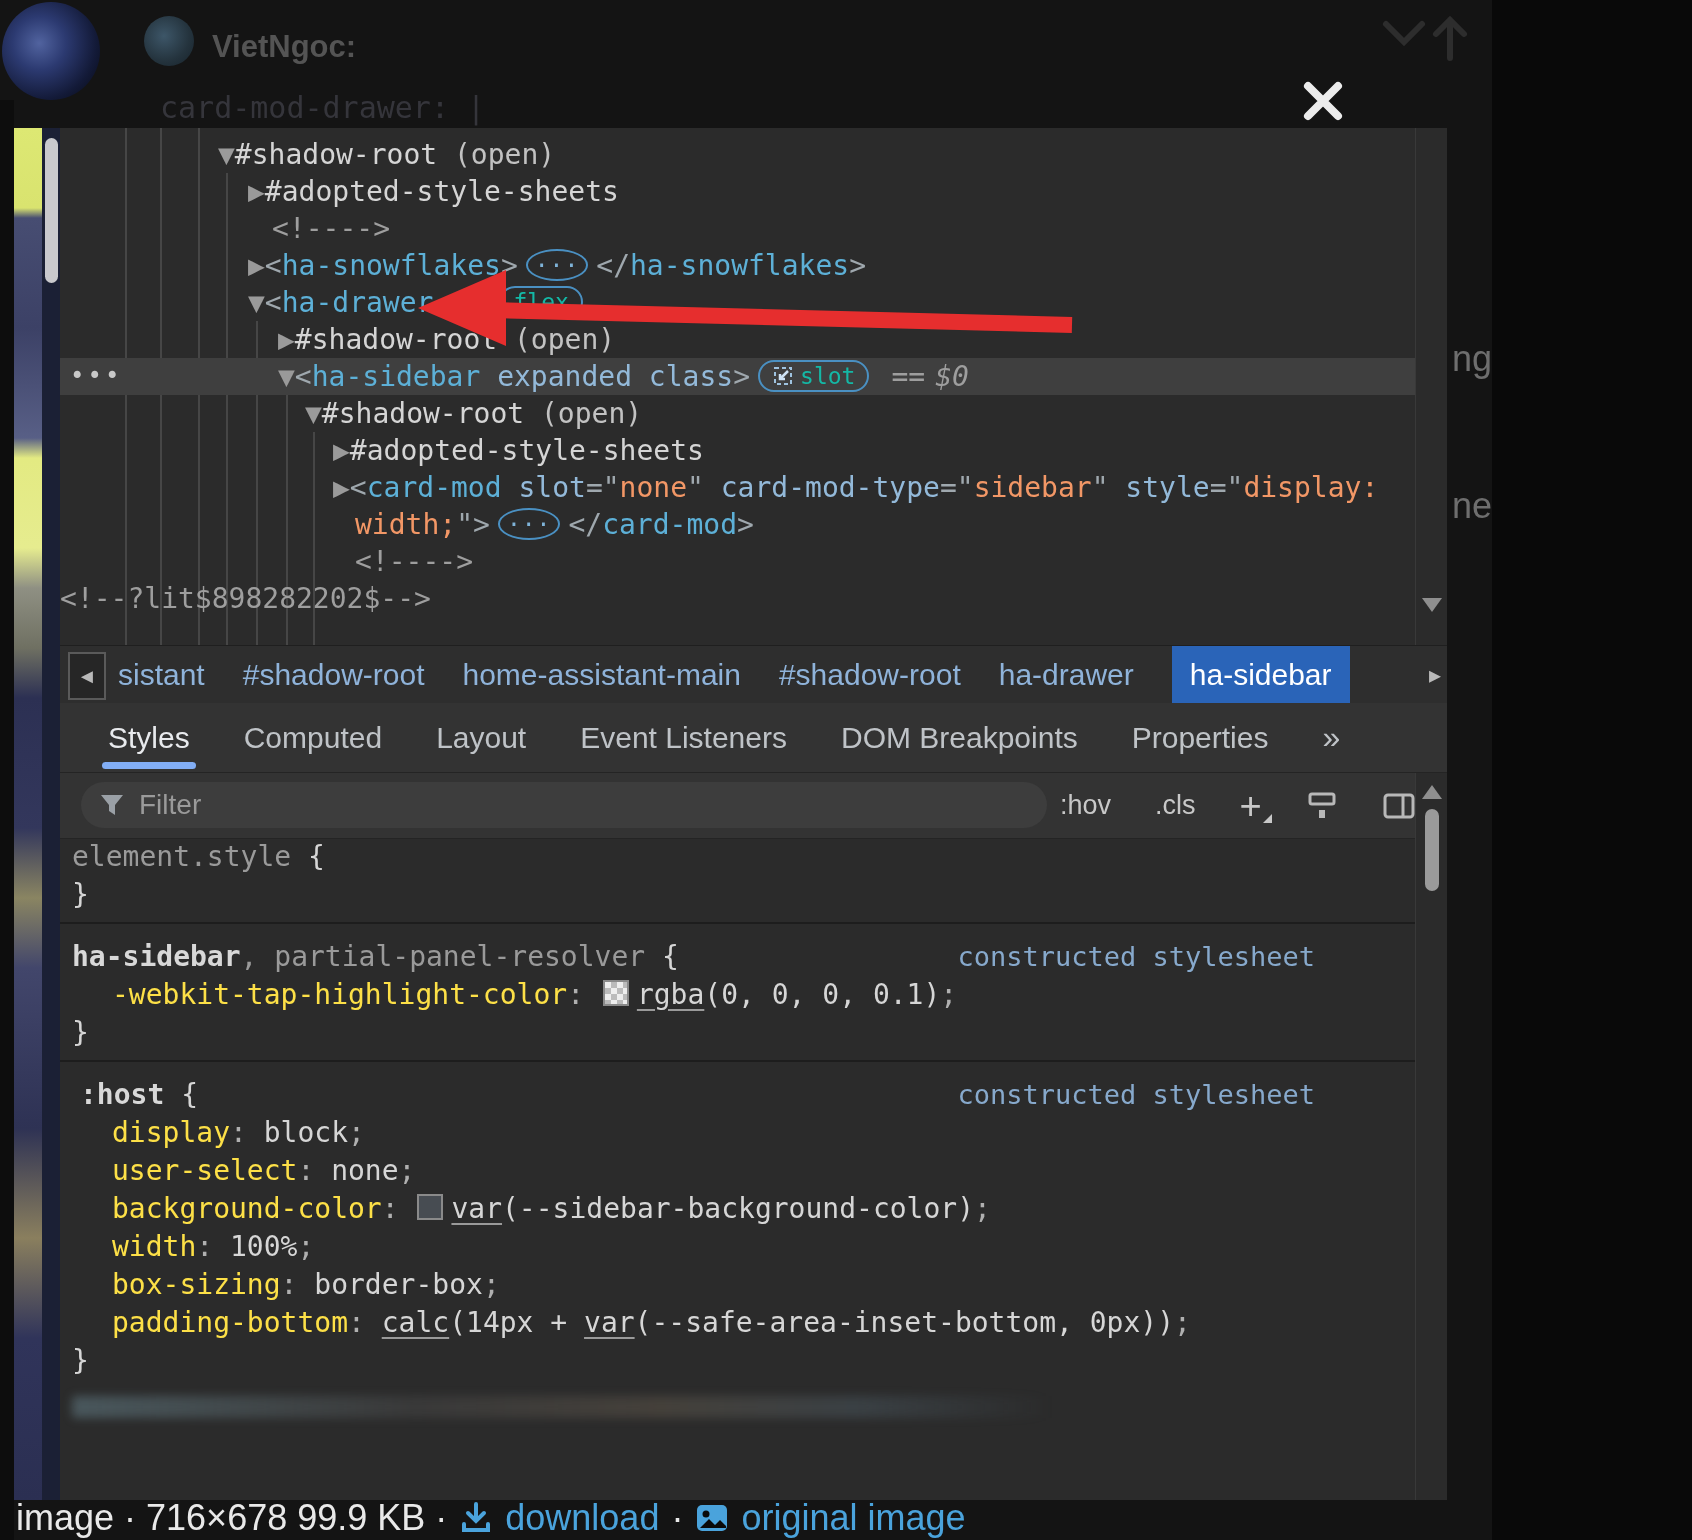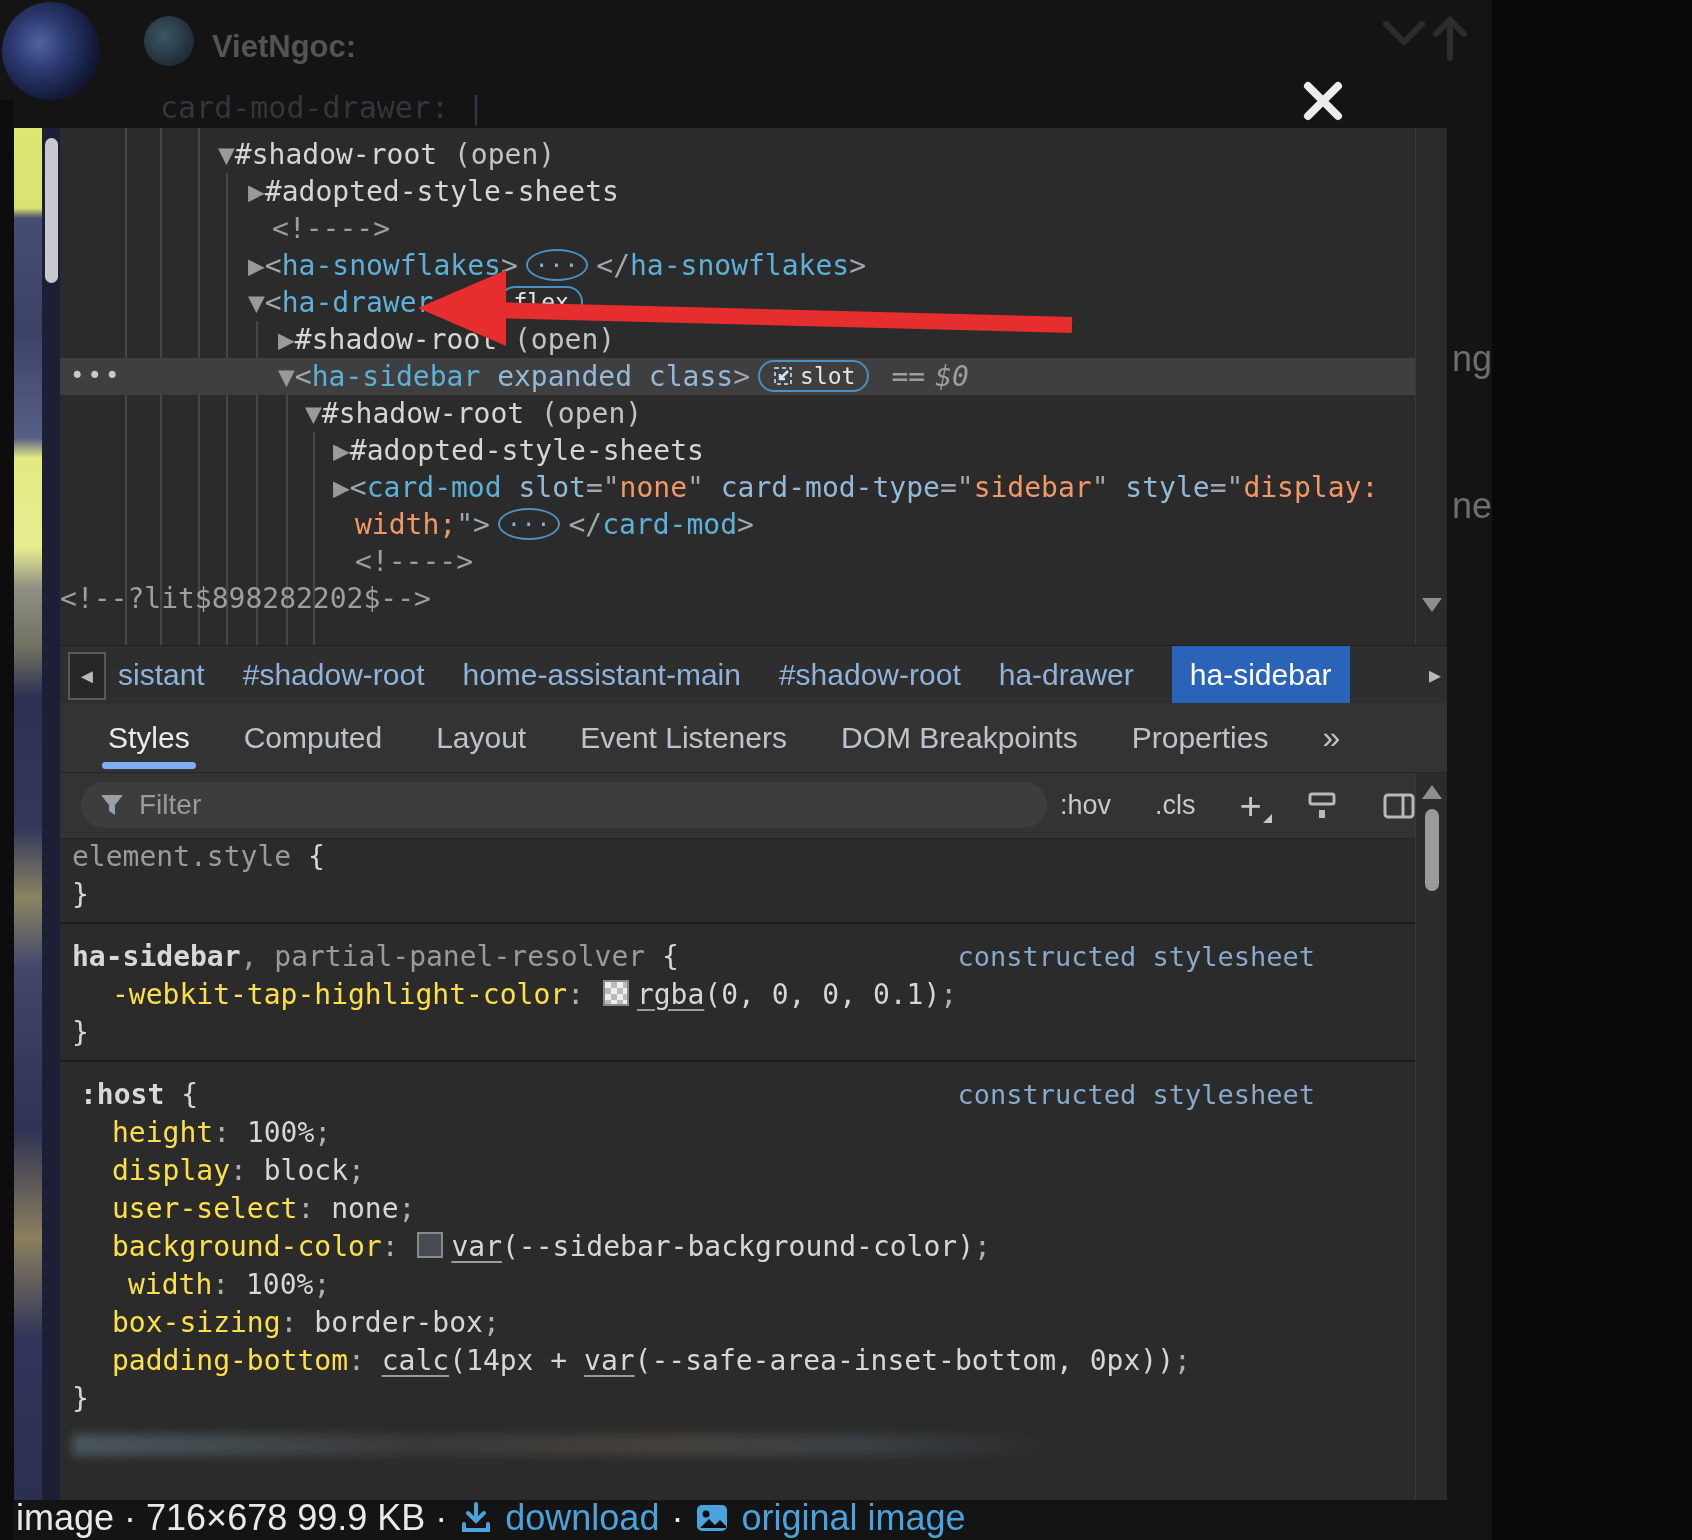--- a/index.html
+++ b/index.html
@@ -45,7 +45,7 @@
   .t-eq{color:#9e9e9e;margin-left:14px;}
   .t-dollar{color:#9e9e9e;font-style:italic;margin-left:10px;}
   .t-gapx{display:inline-block;width:58px;}
-  .pill{display:inline-block;border:2px solid #4a90c2;border-radius:16px;color:#e5e5e5;
+  .pill{display:inline-block;border:2px solid #4a90c2;border-radius:16px;color:#14b8a6;
     font-size:23px;line-height:26px;padding:1px 12px;margin:0 8px;vertical-align:2px;}
   .pill.dots{padding:1px 7px;border-radius:50%;color:#7fb3d8;letter-spacing:1px;}
   .pill.slotpill svg{vertical-align:-3px;margin-right:6px;}

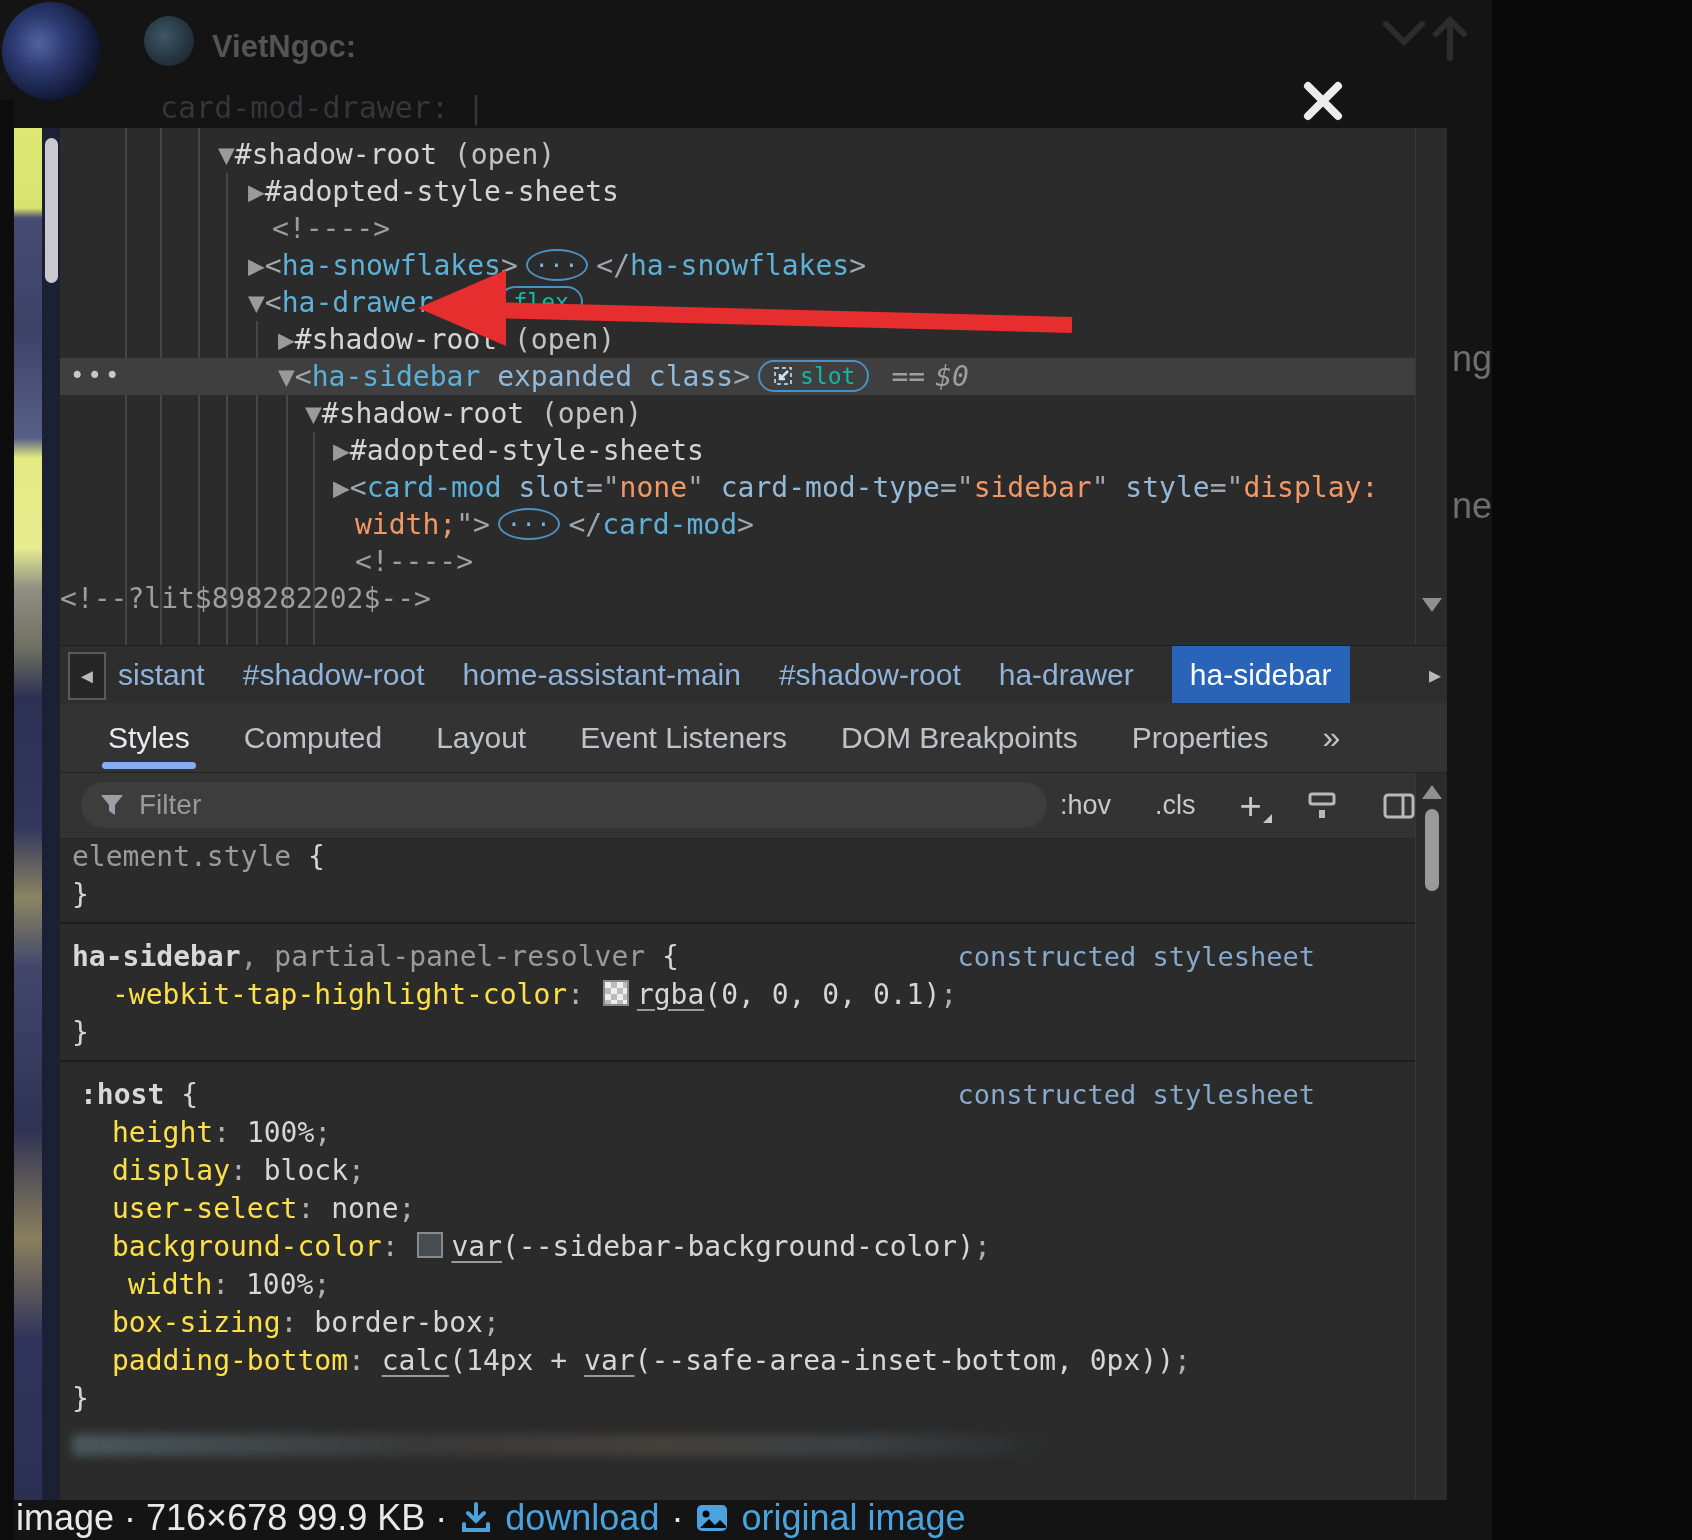--- a/index.html
+++ b/index.html
@@ -223,7 +223,6 @@
       <div class="s-row" style="padding-left: 12px;"><span class="s-brace">}</span></div>
       <div class="s-div"></div>
       <div class="s-row" style="padding-left: 20px;"><span class="s-sel">:host</span><span class="s-brace"> {</span><span class="s-meta">constructed stylesheet</span></div>
-      <div class="s-row" style="padding-left: 52px;"><span class="s-prop">height</span><span class="s-pu">: </span><span class="s-v">100%</span><span class="s-pu">;</span></div>
       <div class="s-row" style="padding-left: 52px;"><span class="s-prop">display</span><span class="s-pu">: </span><span class="s-v">block</span><span class="s-pu">;</span></div>
       <div class="s-row" style="padding-left: 52px;"><span class="s-prop">user-select</span><span class="s-pu">: </span><span class="s-v">none</span><span class="s-pu">;</span></div>
       <div class="s-row" style="padding-left: 52px;"><span class="s-prop">background-color</span><span class="s-pu">: </span><span class="s-sw2"></span><span class="s-und">var</span><span class="s-v">(--sidebar-background-color)</span><span class="s-pu">;</span></div>

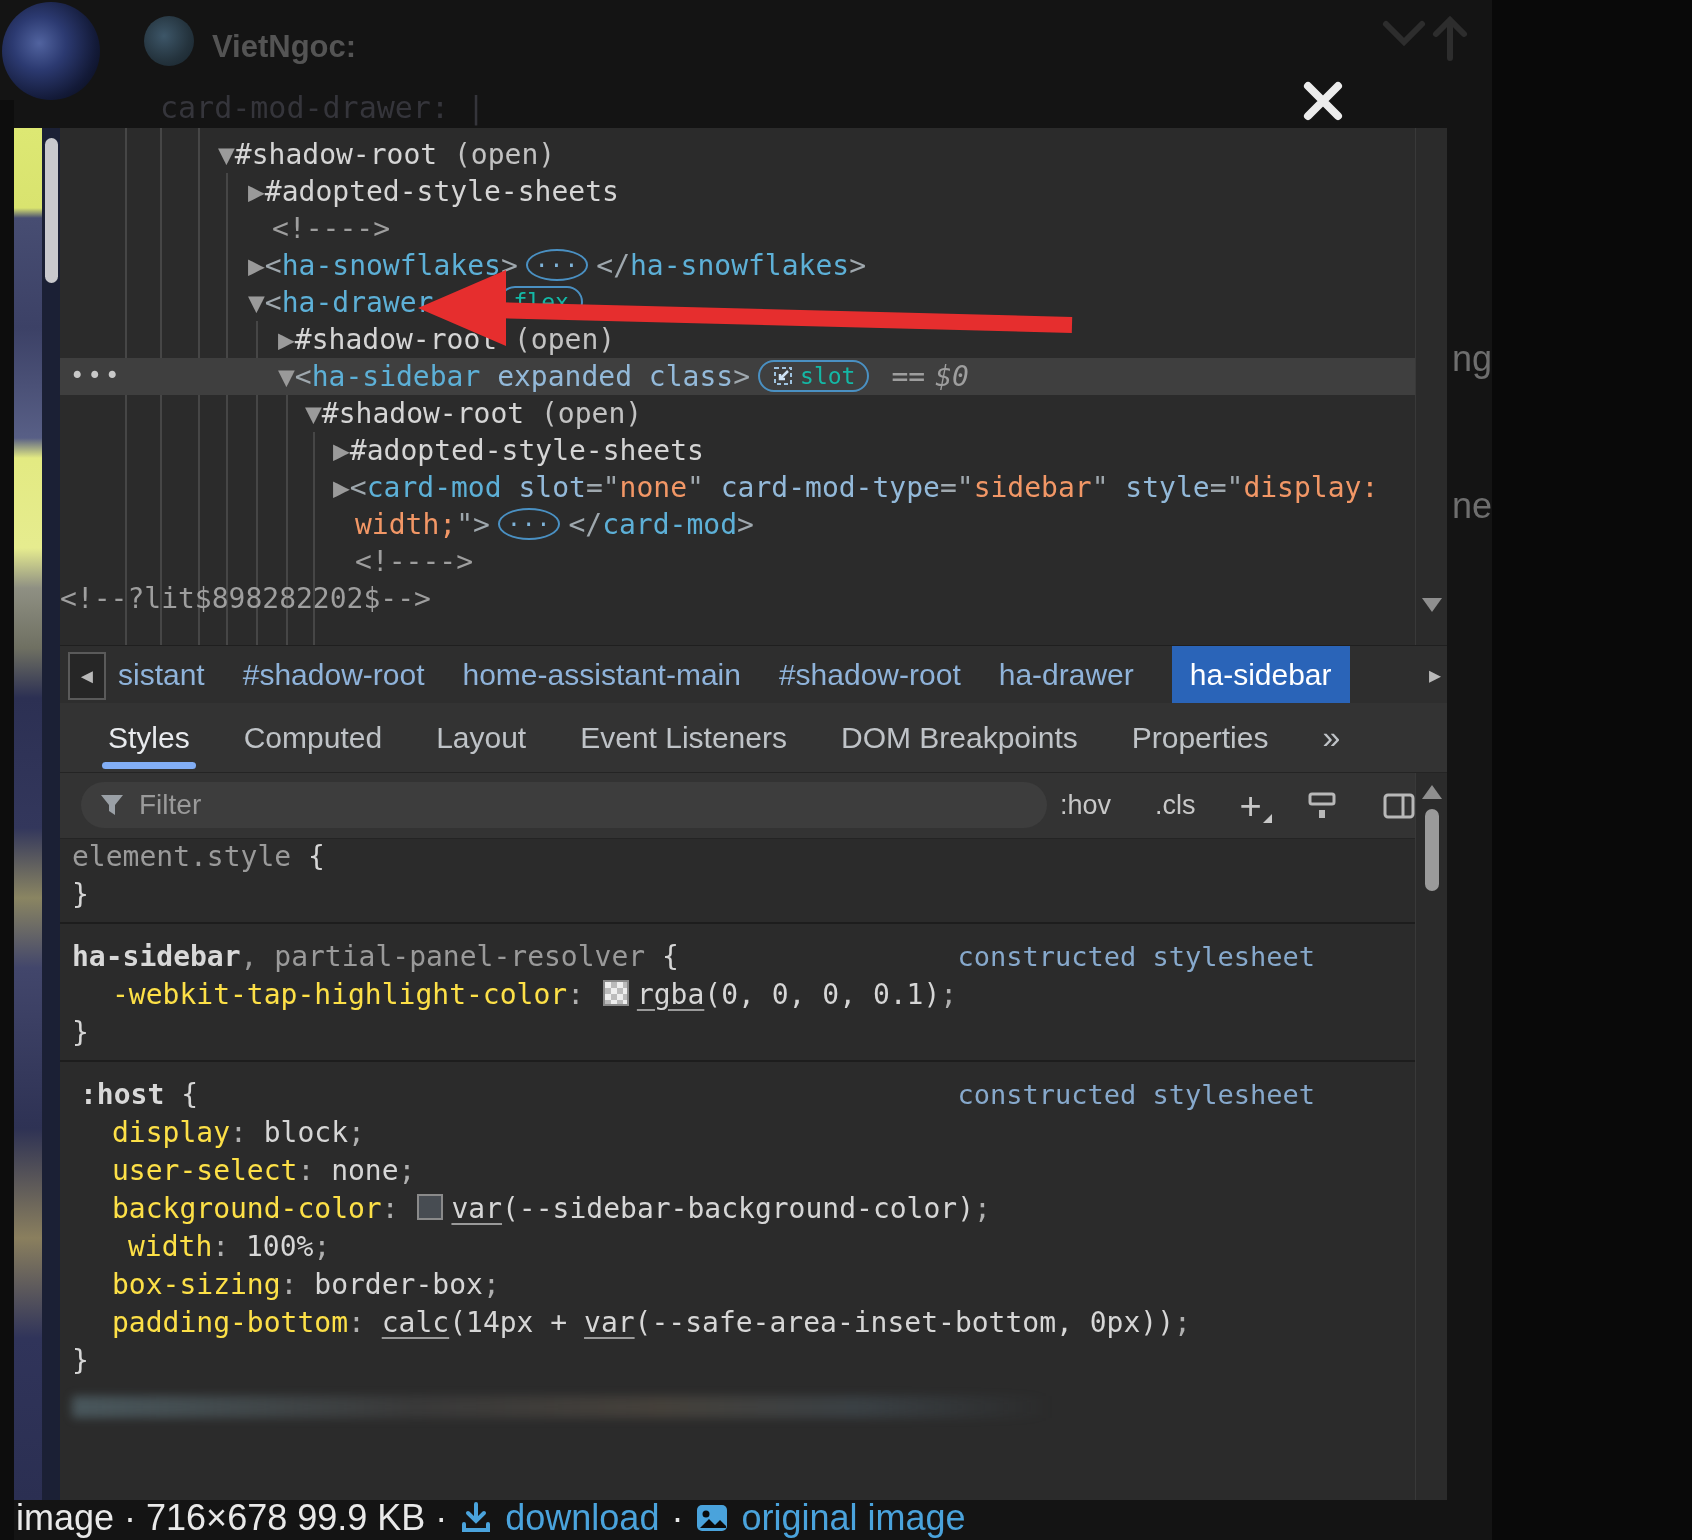--- a/index.html
+++ b/index.html
@@ -226,7 +226,7 @@
       <div class="s-row" style="padding-left: 52px;"><span class="s-prop">display</span><span class="s-pu">: </span><span class="s-v">block</span><span class="s-pu">;</span></div>
       <div class="s-row" style="padding-left: 52px;"><span class="s-prop">user-select</span><span class="s-pu">: </span><span class="s-v">none</span><span class="s-pu">;</span></div>
       <div class="s-row" style="padding-left: 52px;"><span class="s-prop">background-color</span><span class="s-pu">: </span><span class="s-sw2"></span><span class="s-und">var</span><span class="s-v">(--sidebar-background-color)</span><span class="s-pu">;</span></div>
-      <div class="s-row" style="padding-left: 68px;"><span class="s-prop">width</span><span class="s-pu">: </span><span class="s-v">100%</span><span class="s-pu">;</span></div>
+      <div class="s-row" style="padding-left: 52px;"><span class="s-prop">width</span><span class="s-pu">: </span><span class="s-v">100%</span><span class="s-pu">;</span></div>
       <div class="s-row" style="padding-left: 52px;"><span class="s-prop">box-sizing</span><span class="s-pu">: </span><span class="s-v">border-box</span><span class="s-pu">;</span></div>
       <div class="s-row" style="padding-left: 52px;"><span class="s-prop">padding-bottom</span><span class="s-pu">: </span><span class="s-und">calc</span><span class="s-v">(14px + </span><span class="s-und">var</span><span class="s-v">(--safe-area-inset-bottom, 0px))</span><span class="s-pu">;</span></div>
       <div class="s-row" style="padding-left: 12px;"><span class="s-brace">}</span></div>

